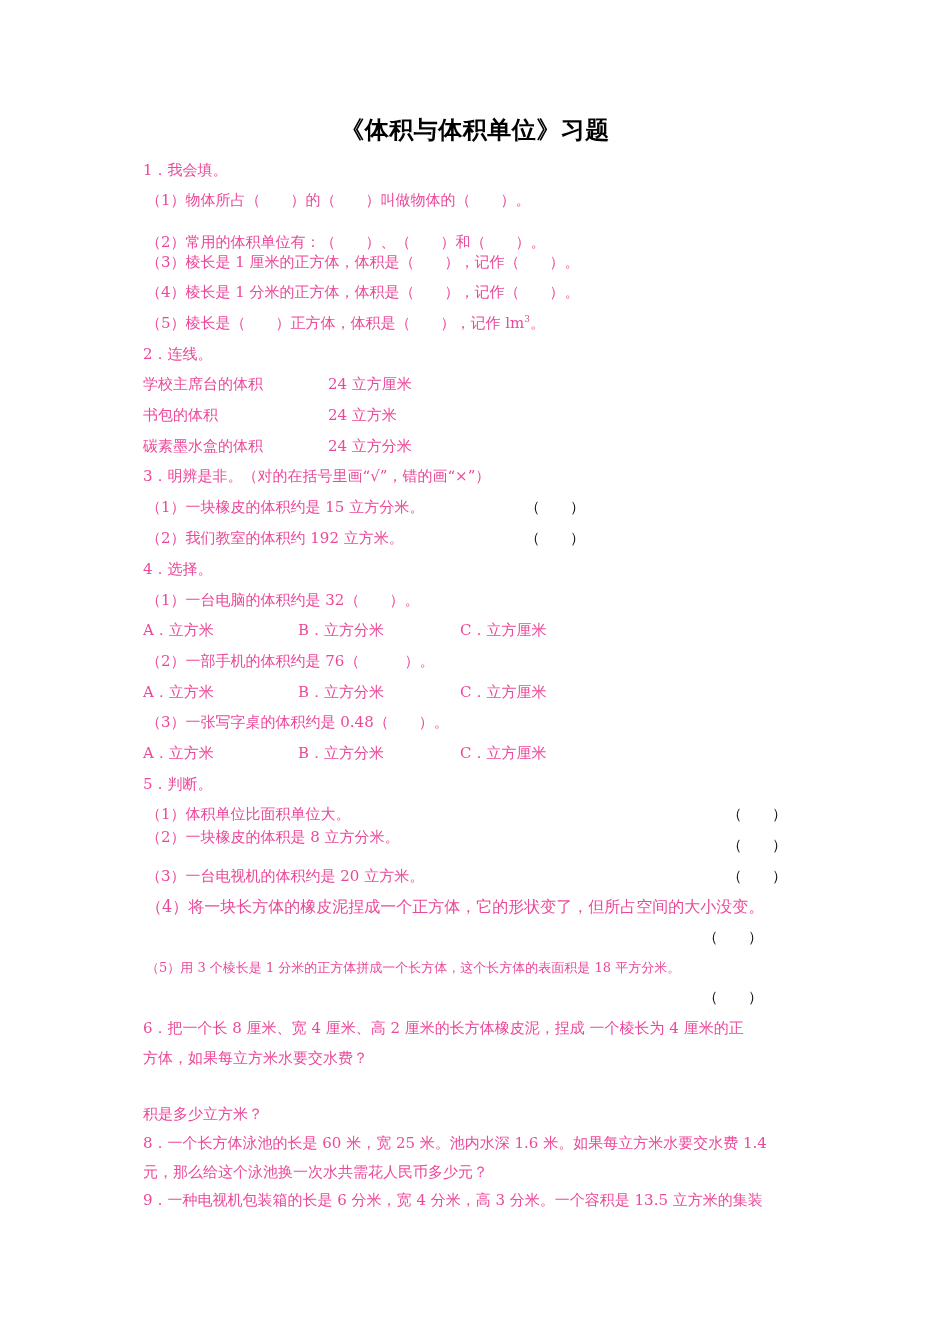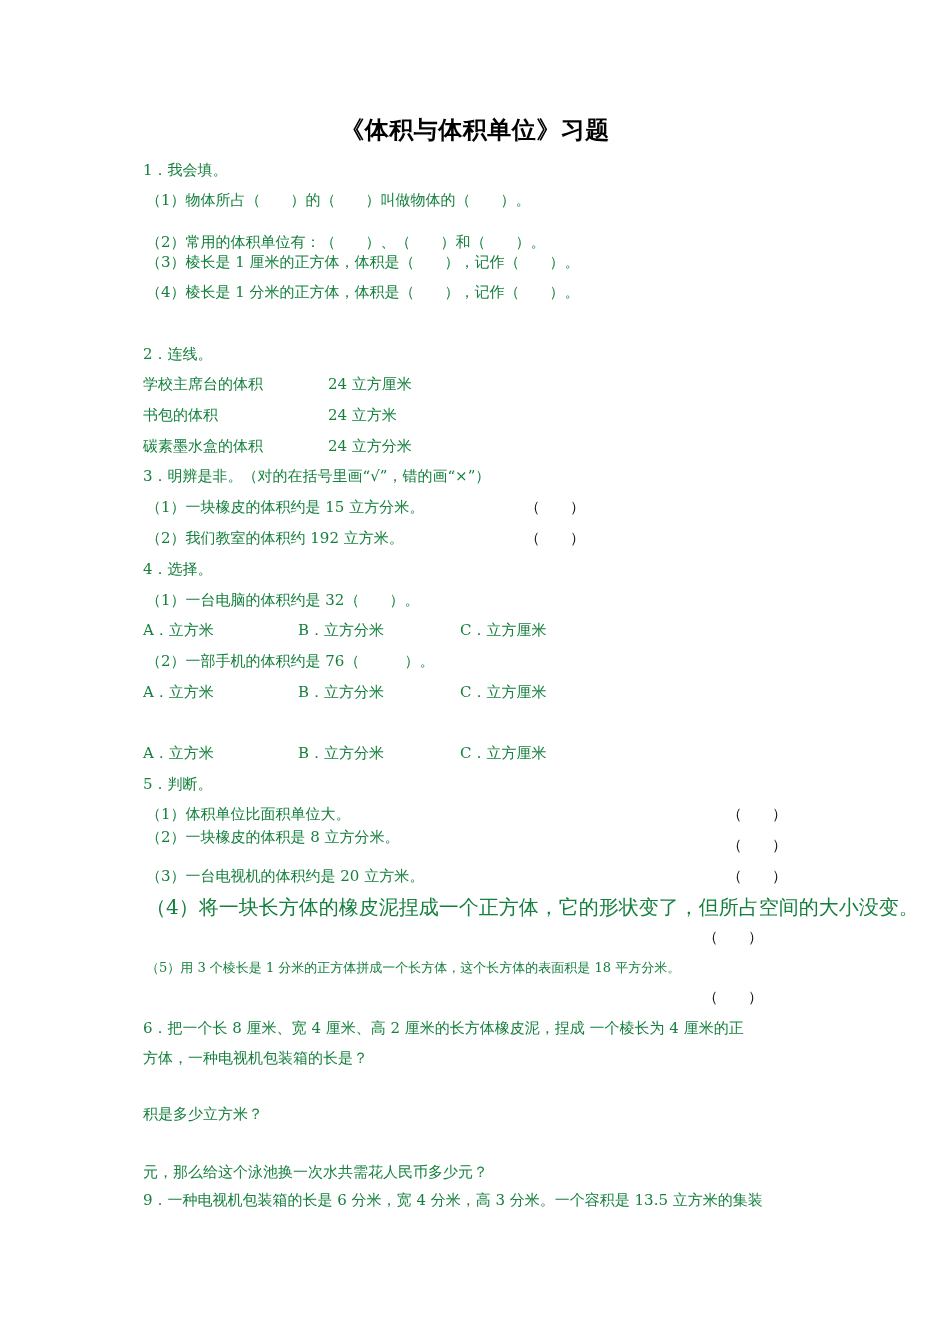--- a/index.html
+++ b/index.html
@@ -9,7 +9,7 @@
   .title { position: absolute; top: 114px; left: 0; width: 950px; text-align: center;
            font-family: "DejaVu Sans", "Liberation Sans", sans-serif; font-weight: bold;
            font-size: 24px; letter-spacing: 0.5px; color: #000; }
-  .line { position: absolute; left: 143px; font-size: 15px; line-height: 20px; white-space: pre; color: #15803d; }
+  .line { position: absolute; left: 143px; font-size: 15px; line-height: 20px; white-space: pre; color: #ec4899; }
   .sub { left: 146px; }
   .paren { position: absolute; font-size: 15px; line-height: 20px; white-space: pre; }
   sup { font-size: 9px; vertical-align: super; line-height: 0; }

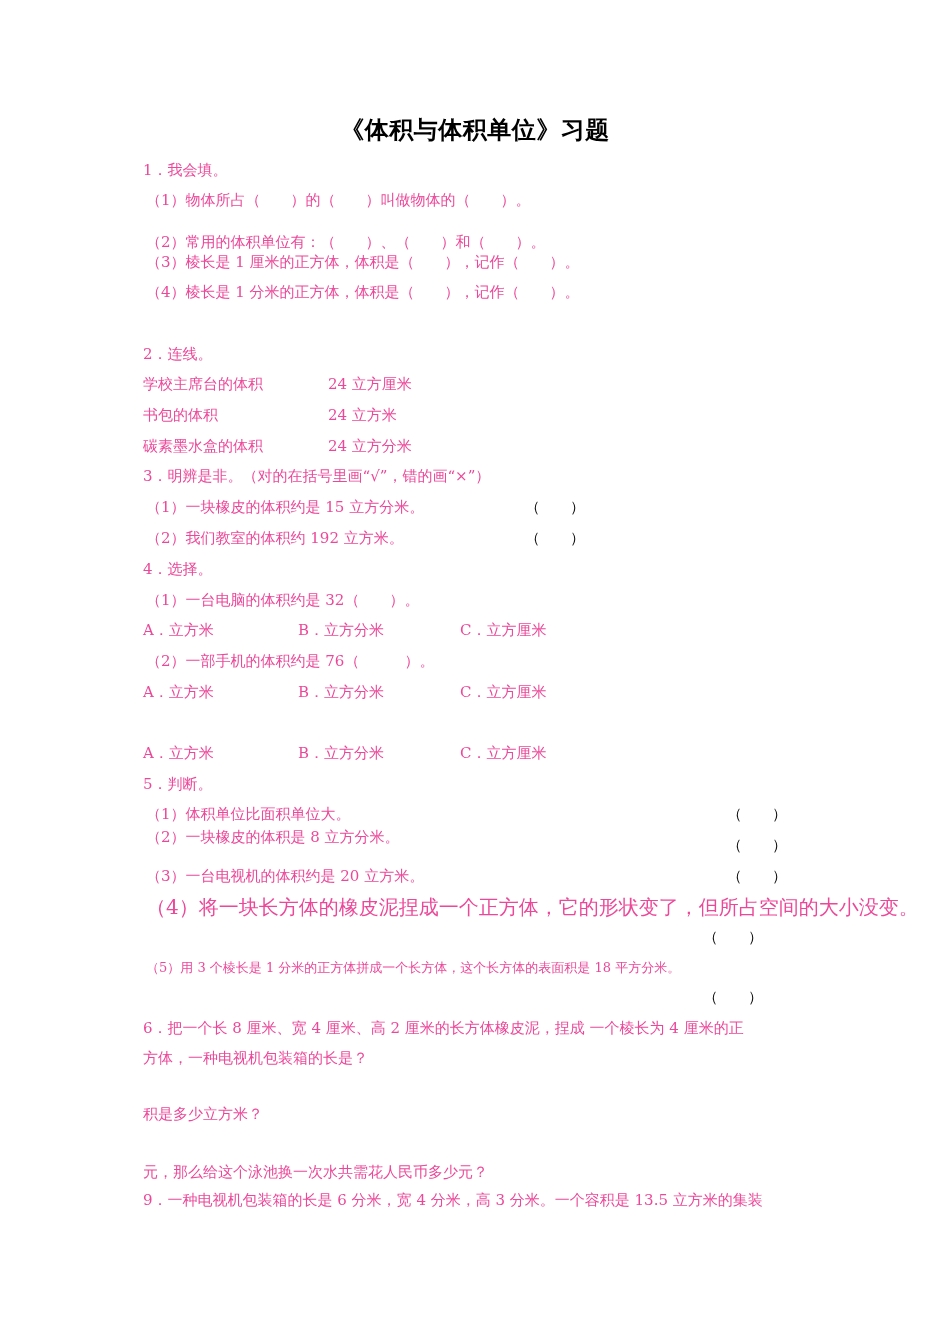--- a/index.html
+++ b/index.html
@@ -26,6 +26,7 @@
   <div class="line sub" style="top:232px">（2）常用的体积单位有：（　　）、（　　）和（　　）。</div>
   <div class="line sub" style="top:252px">（3）棱长是 1 厘米的正方体，体积是（　　），记作（　　）。</div>
   <div class="line sub" style="top:282px">（4）棱长是 1 分米的正方体，体积是（　　），记作（　　）。</div>
+  <div class="line sub" style="top:313px"><span>（5）棱长是（　　）正方体，体积是（　　），记作 lm</span><sup>3</sup><span>。</span></div>
 
   <div class="line" style="top:344px">2．连线。</div>
   <div class="line" style="top:374px">学校主席台的体积</div>

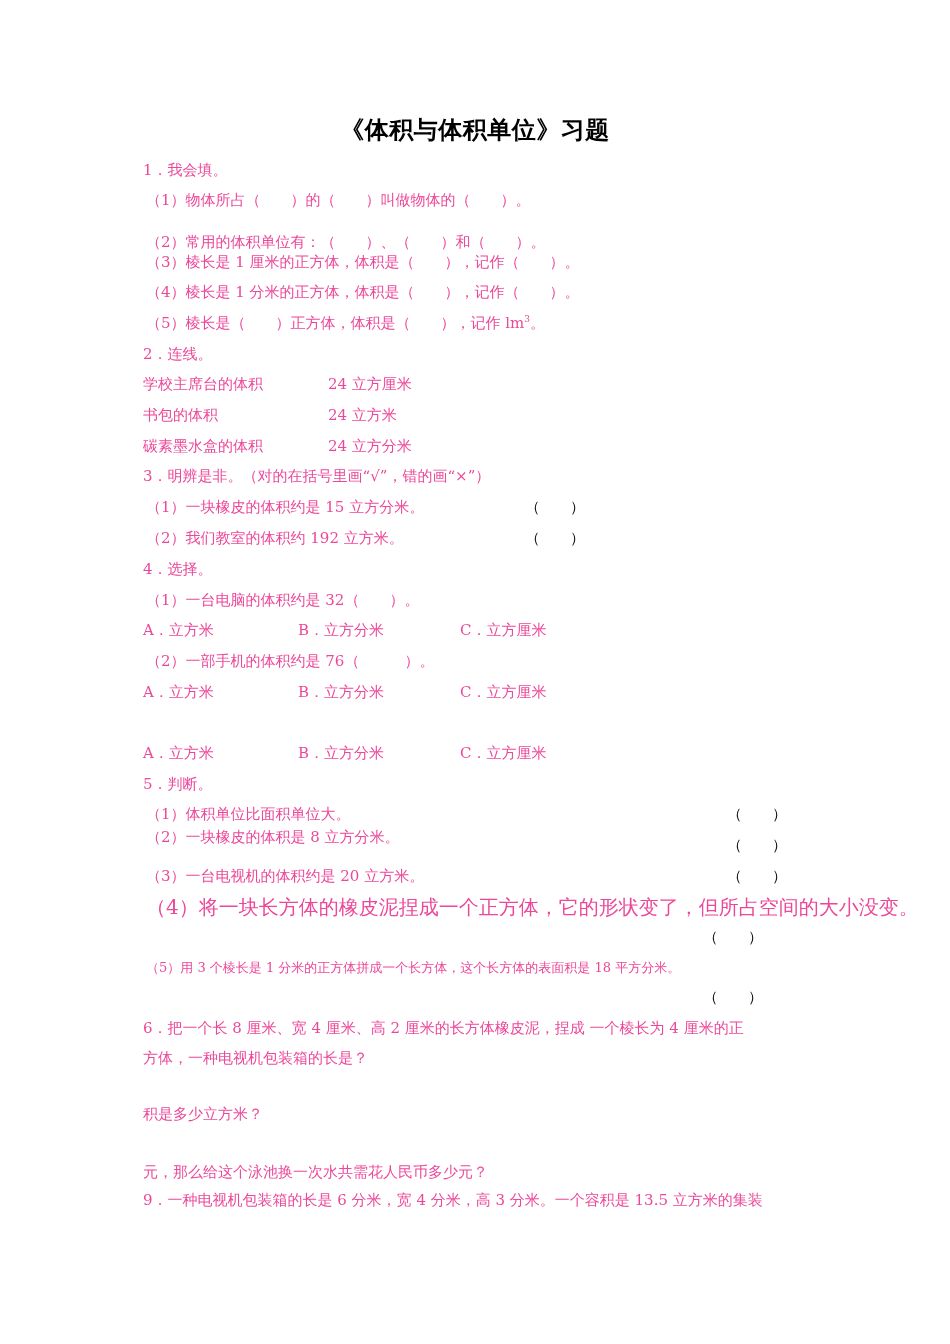--- a/index.html
+++ b/index.html
@@ -54,6 +54,7 @@
   <div class="line" style="top:682px; left:298px">B．立方分米</div>
   <div class="line" style="top:682px; left:460px">C．立方厘米</div>
 
+  <div class="line sub" style="top:712px">（3）一张写字桌的体积约是 0.48（　　）。</div>
   <div class="line" style="top:743px">A．立方米</div>
   <div class="line" style="top:743px; left:298px">B．立方分米</div>
   <div class="line" style="top:743px; left:460px">C．立方厘米</div>

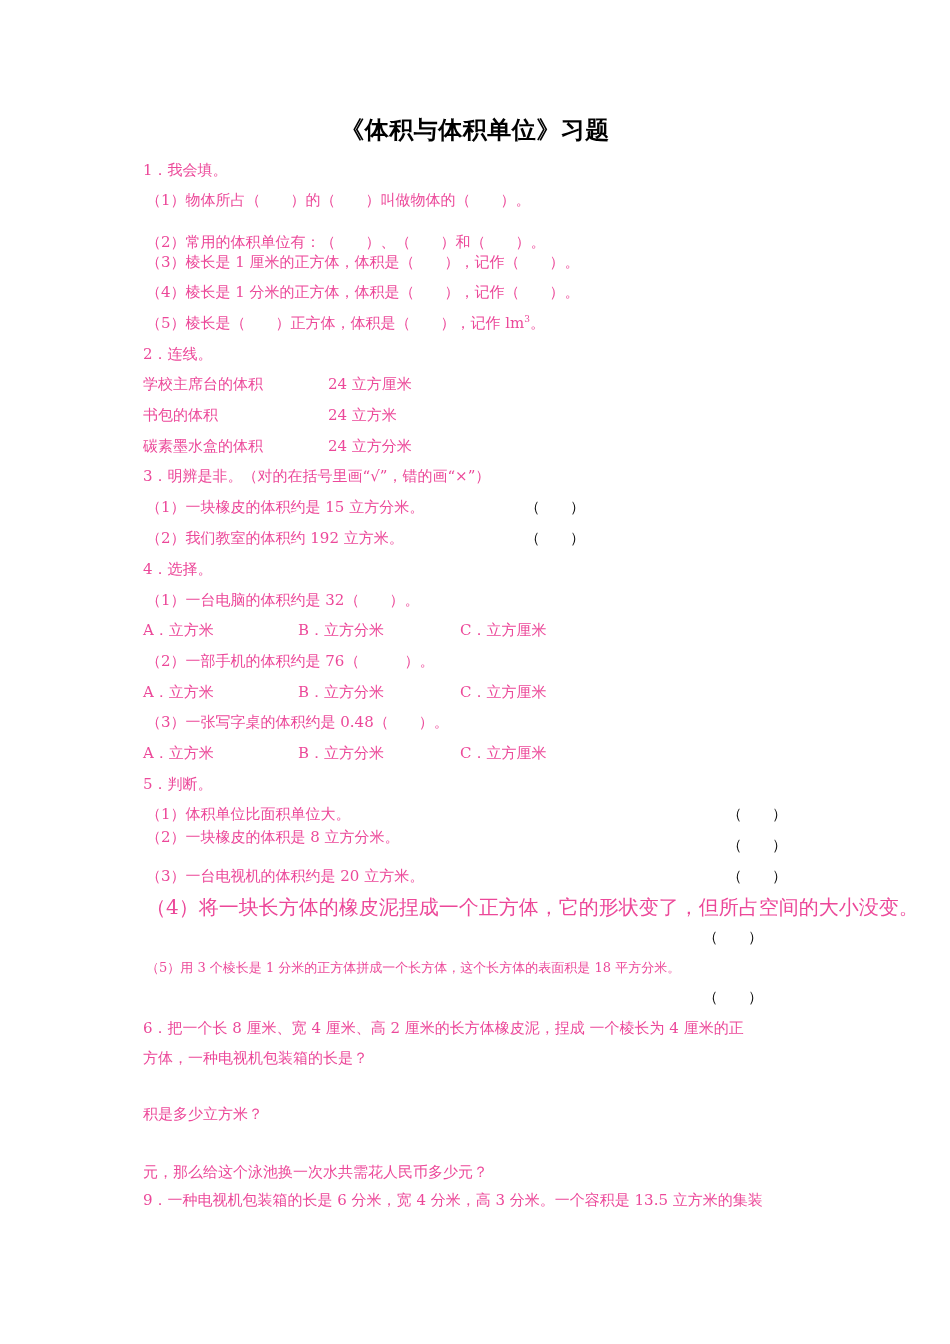--- a/index.html
+++ b/index.html
@@ -66,7 +66,7 @@
   <div class="paren" style="top:835px; left:727px">（　　）</div>
   <div class="line sub" style="top:866px">（3）一台电视机的体积约是 20 立方米。</div>
   <div class="paren" style="top:866px; left:727px">（　　）</div>
-  <div class="line sub" style="top:897px; font-size:20px">（4）将一块长方体的橡皮泥捏成一个正方体，它的形状变了，但所占空间的大小没变。</div>
+  <div class="line sub" style="top:897px; font-size:16px">（4）将一块长方体的橡皮泥捏成一个正方体，它的形状变了，但所占空间的大小没变。</div>
   <div class="paren" style="top:927px; left:703px">（　　）</div>
   <div class="line sub" style="top:958px; font-size:13px">（5）用 3 个棱长是 1 分米的正方体拼成一个长方体，这个长方体的表面积是 18 平方分米。</div>
   <div class="paren" style="top:987px; left:703px">（　　）</div>

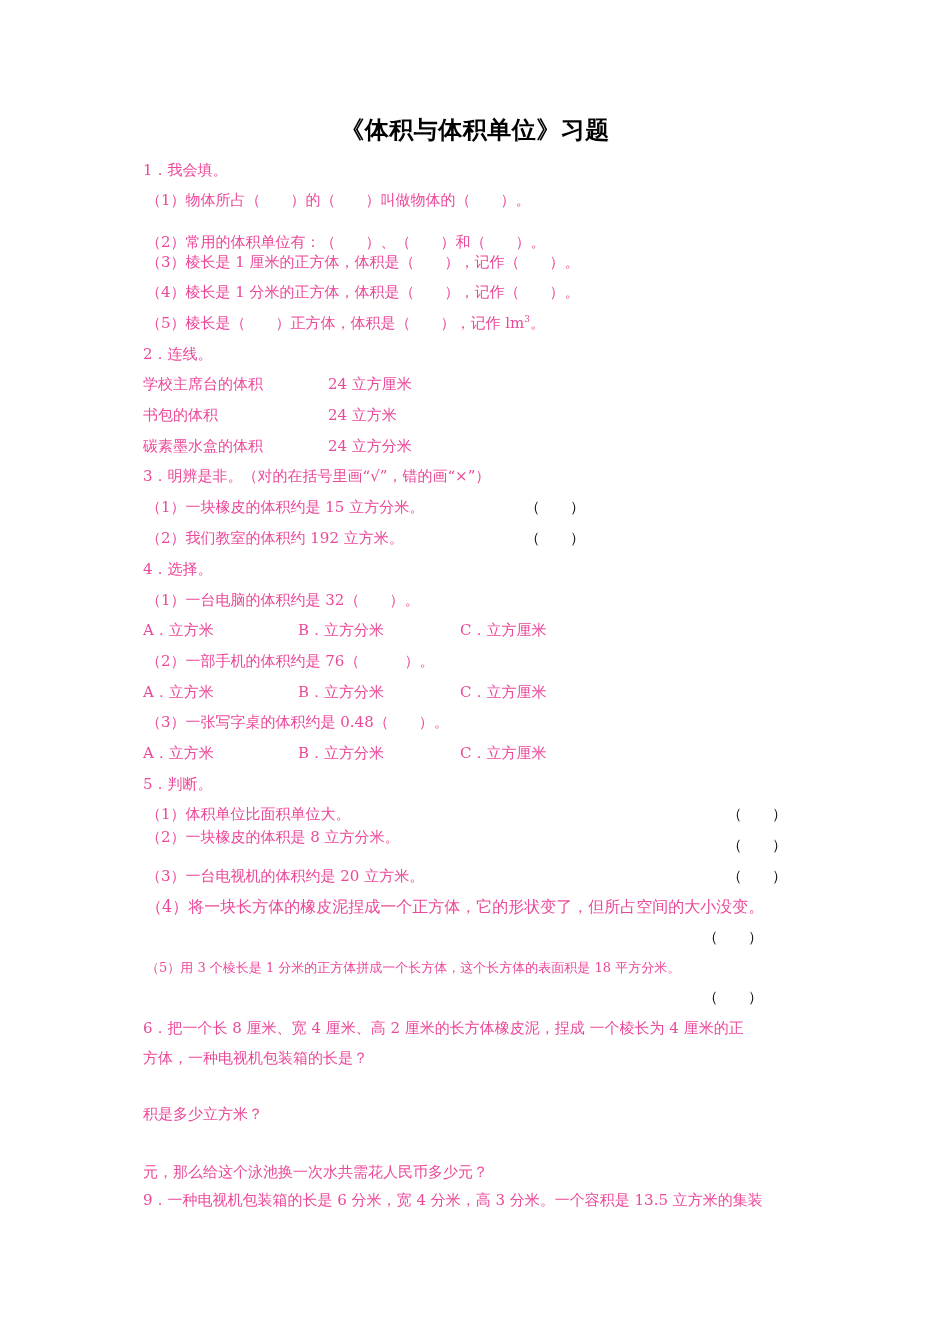--- a/index.html
+++ b/index.html
@@ -72,7 +72,7 @@
   <div class="paren" style="top:987px; left:703px">（　　）</div>
 
   <div class="line" style="top:1018px">6．把一个长 8 厘米、宽 4 厘米、高 2 厘米的长方体橡皮泥，捏成 一个棱长为 4 厘米的正</div>
-  <div class="line" style="top:1048px">方体，一种电视机包装箱的长是？</div>
+  <div class="line" style="top:1048px">方体，如果每立方米水要交水费？</div>
 
   <div class="line" style="top:1104px">积是多少立方米？</div>
 

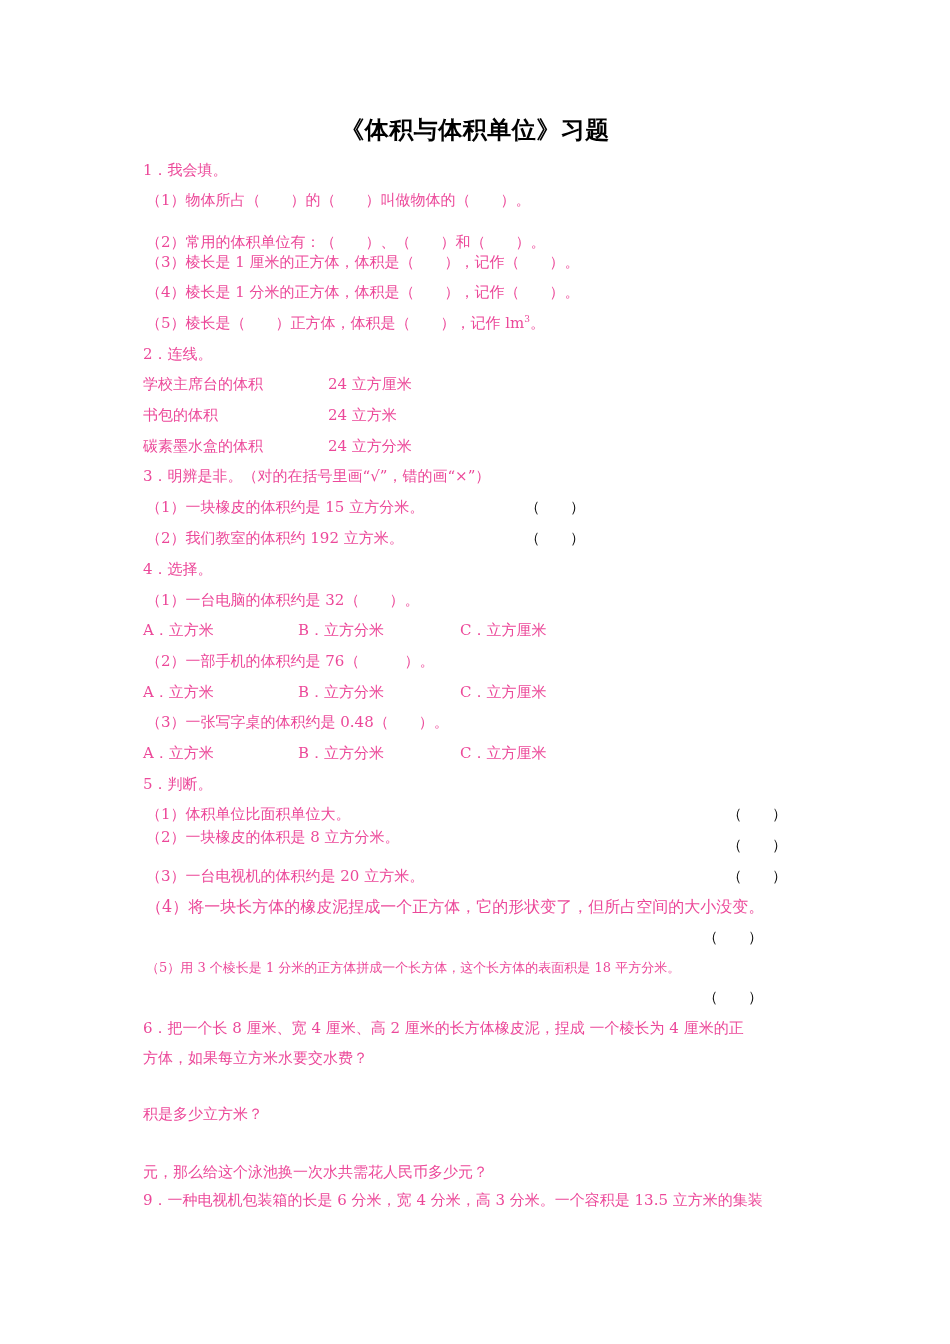--- a/index.html
+++ b/index.html
@@ -76,6 +76,7 @@
 
   <div class="line" style="top:1104px">积是多少立方米？</div>
 
+  <div class="line" style="top:1133px">8．一个长方体泳池的长是 60 米，宽 25 米。池内水深 1.6 米。如果每立方米水要交水费 1.4</div>
   <div class="line" style="top:1162px">元，那么给这个泳池换一次水共需花人民币多少元？</div>
 
   <div class="line" style="top:1190px">9．一种电视机包装箱的长是 6 分米，宽 4 分米，高 3 分米。一个容积是 13.5 立方米的集装</div>

